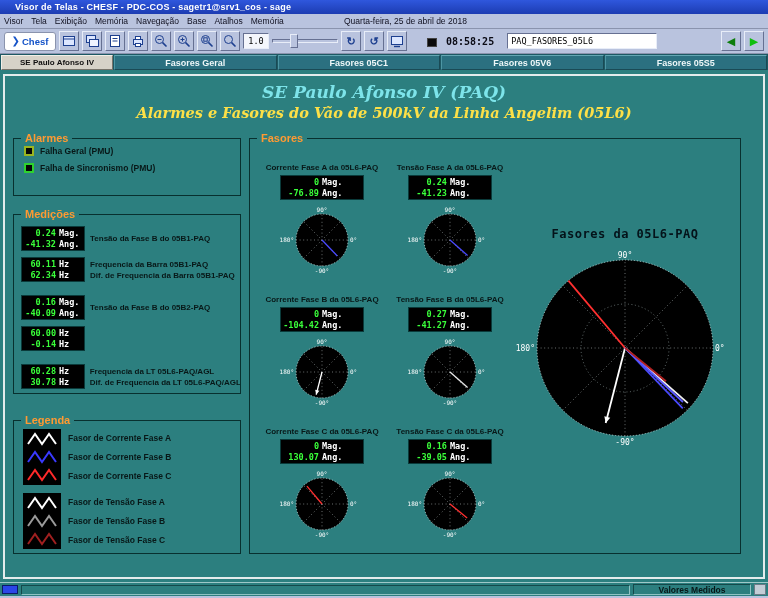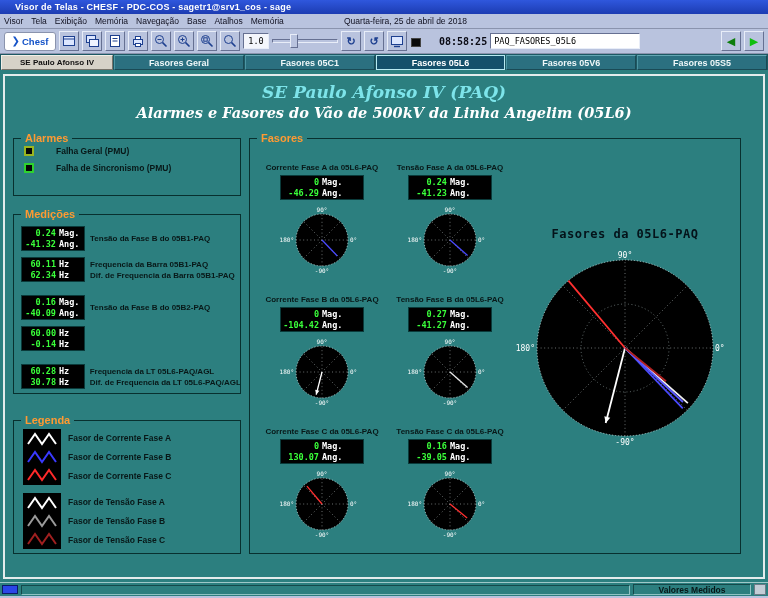--- a/index.html
+++ b/index.html
@@ -27,7 +27,7 @@
   .slider{width:66px;height:16px;position:relative}
   .slider .groove{position:absolute;left:0;right:0;top:6px;height:4px}
   .slider .handle{position:absolute;left:18px;top:1px;width:8px;height:14px}
-  .clockwrap{display:flex;align-items:flex-end;gap:18px;margin-left:1px}
+  .clockwrap{display:flex;align-items:flex-end;gap:9px;margin-left:17px}
   .clockicon{width:10px;height:9px;background:#0a0a0a;border:1px solid #444}
   .clock{font-size:10px;font-weight:bold;color:#0a0a14;font-family:"DejaVu Sans Mono",monospace}
   .screenfield{width:150px;height:16px;background:#fff;color:#000;font-size:8.5px;font-family:"DejaVu Sans Mono",monospace;padding:0 3px;}

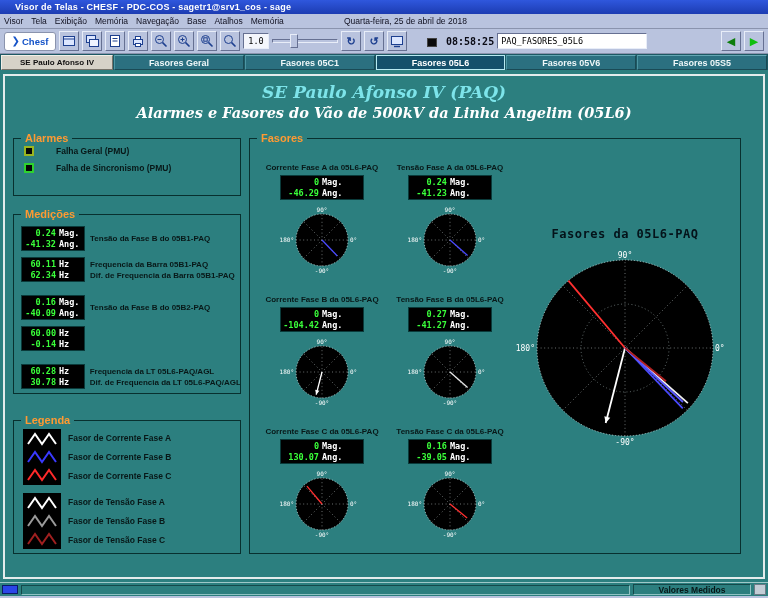--- a/index.html
+++ b/index.html
@@ -30,7 +30,7 @@
   .clockwrap{display:flex;align-items:flex-end;gap:9px;margin-left:17px}
   .clockicon{width:10px;height:9px;background:#0a0a0a;border:1px solid #444}
   .clock{font-size:10px;font-weight:bold;color:#0a0a14;font-family:"DejaVu Sans Mono",monospace}
-  .screenfield{width:150px;height:16px;background:#fff;color:#000;font-size:8.5px;font-family:"DejaVu Sans Mono",monospace;padding:0 3px;}
+  .screenfield{width:150px;height:16px;background:#fff;color:#000;font-size:8.5px;font-family:"DejaVu Sans Mono",monospace;padding:0 3px;margin-left:10px}
   .navarrow{font-size:11px;line-height:1}
   .spacer{flex:1}
 

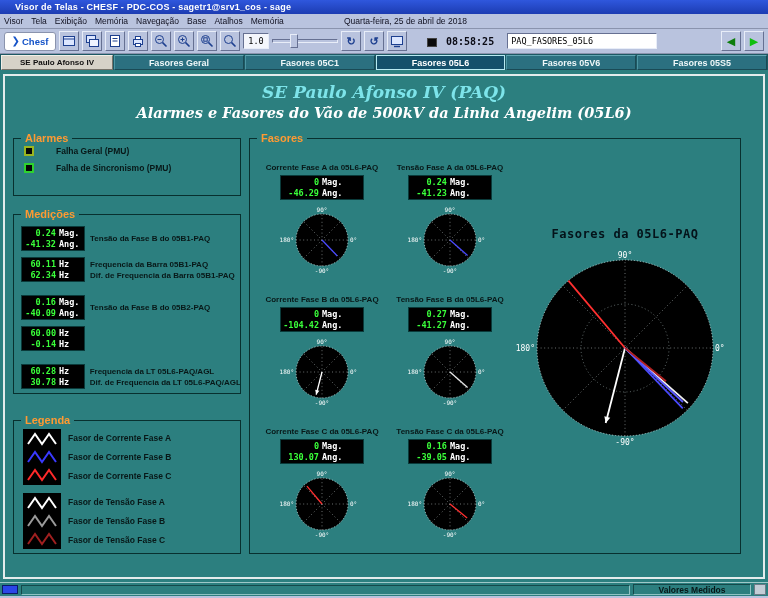--- a/index.html
+++ b/index.html
@@ -203,7 +203,6 @@
     <div class="ctxtab">SE Paulo Afonso IV</div>
     <div class="tab">Fasores Geral</div>
     <div class="tab">Fasores 05C1</div>
-    <div class="tab active">Fasores 05L6</div>
     <div class="tab">Fasores 05V6</div>
     <div class="tab">Fasores 05S5</div>
   </div>

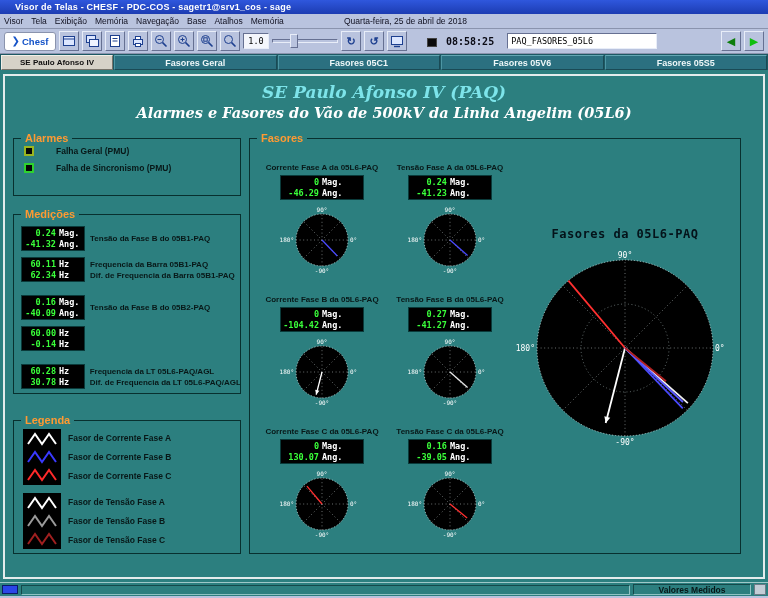--- a/index.html
+++ b/index.html
@@ -44,7 +44,7 @@
   .main{position:absolute;top:71px;bottom:14px;left:0;right:0;background:#2c7f7f;padding:3px}
   .canvas{position:relative;width:100%;height:100%;border:2px solid #e4ecec;background:#2c7f7f}
   .page-title{position:absolute;top:6px;left:0;right:0;text-align:center;color:#7de4ea;font-family:"DejaVu Serif",serif;font-style:italic;font-weight:bold;font-size:17px}
-  .page-subtitle{position:absolute;top:28px;left:0;right:0;text-align:center;color:#ffffff;font-family:"DejaVu Serif",serif;font-style:italic;font-weight:bold;font-size:14.5px}
+  .page-subtitle{position:absolute;top:28px;left:0;right:0;text-align:center;color:#fde047;font-family:"DejaVu Serif",serif;font-style:italic;font-weight:bold;font-size:14.5px}
 
   .box{position:absolute;border:1px solid #08302f}
   .box-title{position:absolute;top:-7px;left:7px;background:#2c7f7f;padding:0 4px;color:#ff9a32;font-size:11px;font-weight:bold}

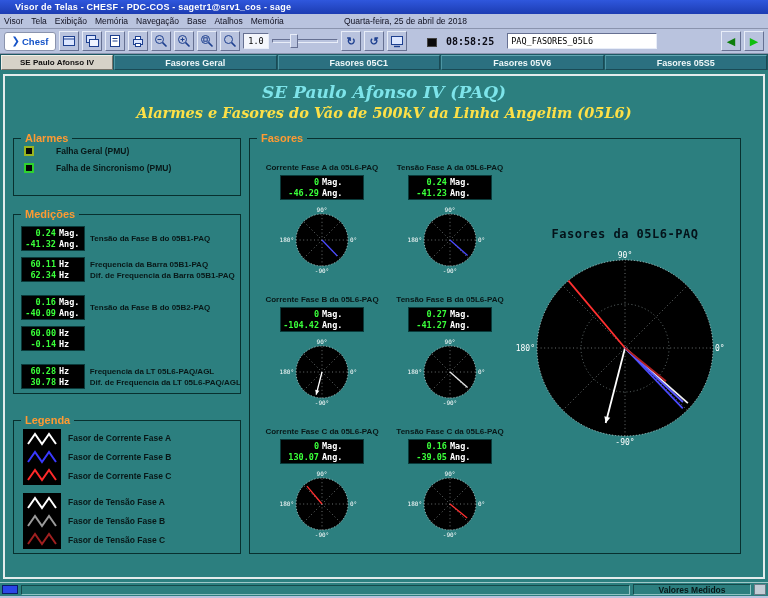--- a/index.html
+++ b/index.html
@@ -50,7 +50,7 @@
   .box-title{position:absolute;top:-7px;left:7px;background:#2c7f7f;padding:0 4px;color:#ff9a32;font-size:11px;font-weight:bold}
 
   .box-alarmes{left:8px;top:62px;width:228px;height:58px}
-  .arow{display:flex;align-items:center;gap:22px;margin:7px 0 0 10px}
+  .arow{display:flex;align-items:center;gap:6px;margin:7px 0 0 10px}
   .acheck{width:10px;height:10px;background:#060606;border:2px solid #9ab520}
   .alabel{font-size:8.5px;font-weight:bold;color:#081818}
 

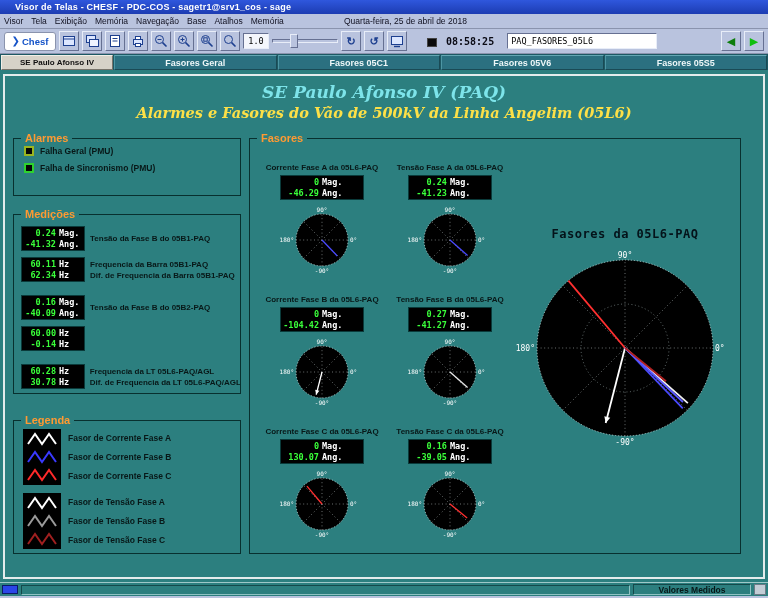--- a/index.html
+++ b/index.html
@@ -325,7 +325,7 @@
             <div class="ph-title">Corrente Fase A da 05L6-PAQ</div>
             <div class="ph-val">
               <div class="vline"><span class="vnum">0</span><span class="vunit">Mag.</span></div>
-              <div class="vline"><span class="vnum">-46.29</span><span class="vunit">Ang.</span></div>
+              <div class="vline"><span class="vnum">-76.89</span><span class="vunit">Ang.</span></div>
             </div>
             <div><svg width="86" height="76">
                   <circle cx="43" cy="38" r="26" fill="#000"></circle>

